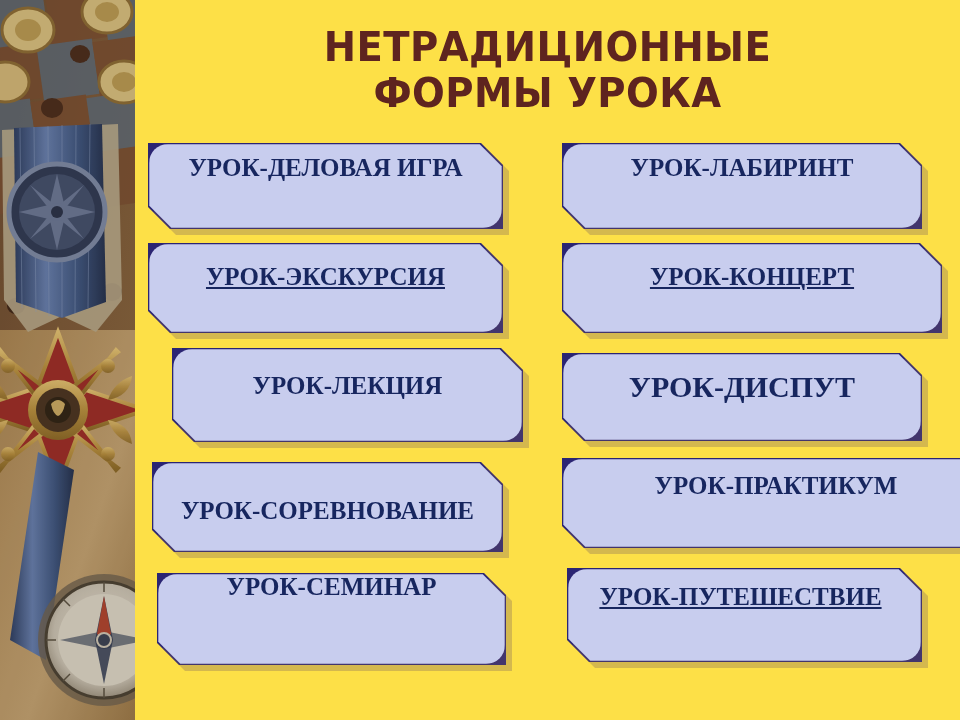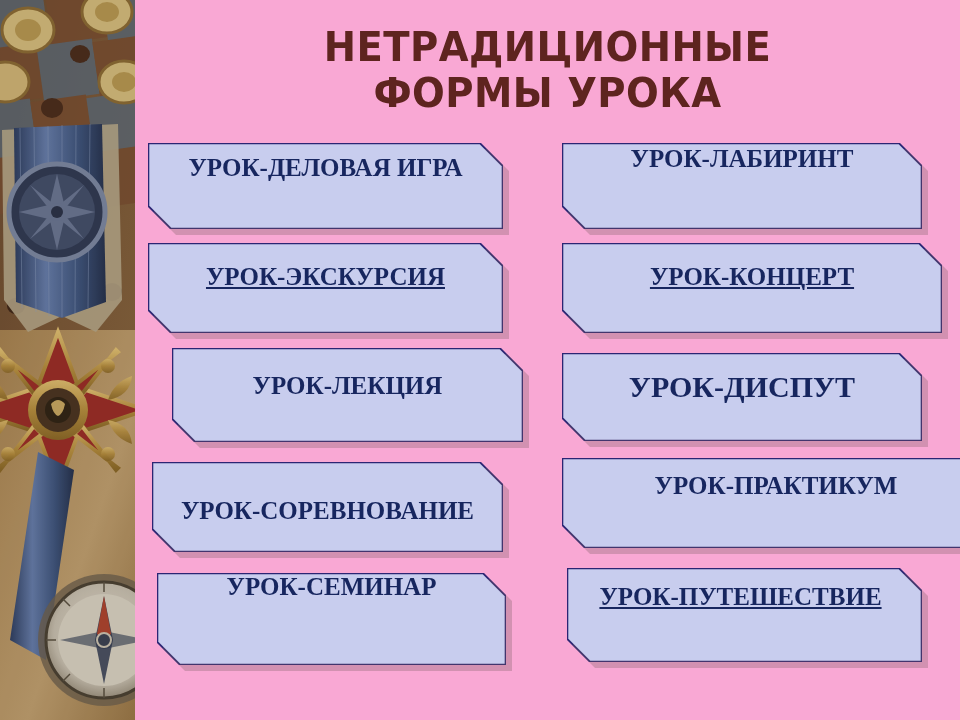--- a/index.html
+++ b/index.html
@@ -10,7 +10,7 @@
     font-family:"Liberation Serif",serif;
     position:relative;
   }
-  #slide{position:absolute;inset:0;width:960px;height:720px;background:#f9a8d4;}
+  #slide{position:absolute;inset:0;width:960px;height:720px;background:#fde047;}
 
   
   #photo-strip{

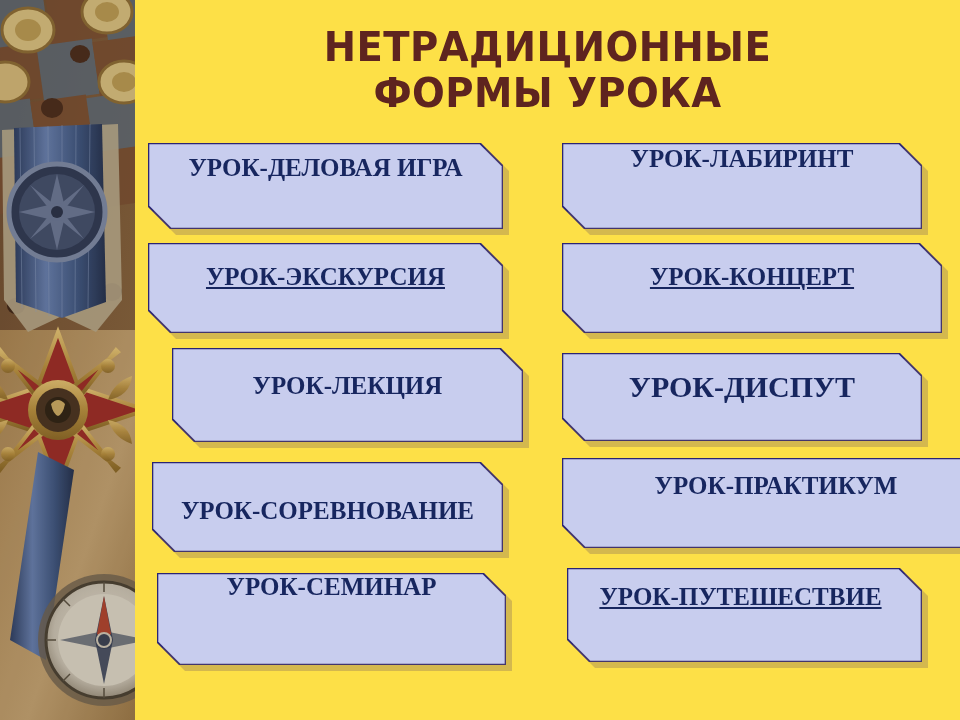--- a/index.html
+++ b/index.html
@@ -71,7 +71,7 @@
   }
   .box-wrap>.box{
     left:1.3px;top:1.3px;
-    width:calc(100% - 2.6px);height:calc(100% - 2.6px);
+    width:calc(100% - 2.6px);height:calc(100% - 2.6px);border-radius:19px;
   }
 
   .box .label{display:block;width:100%;padding:0 6px;box-sizing:border-box;}

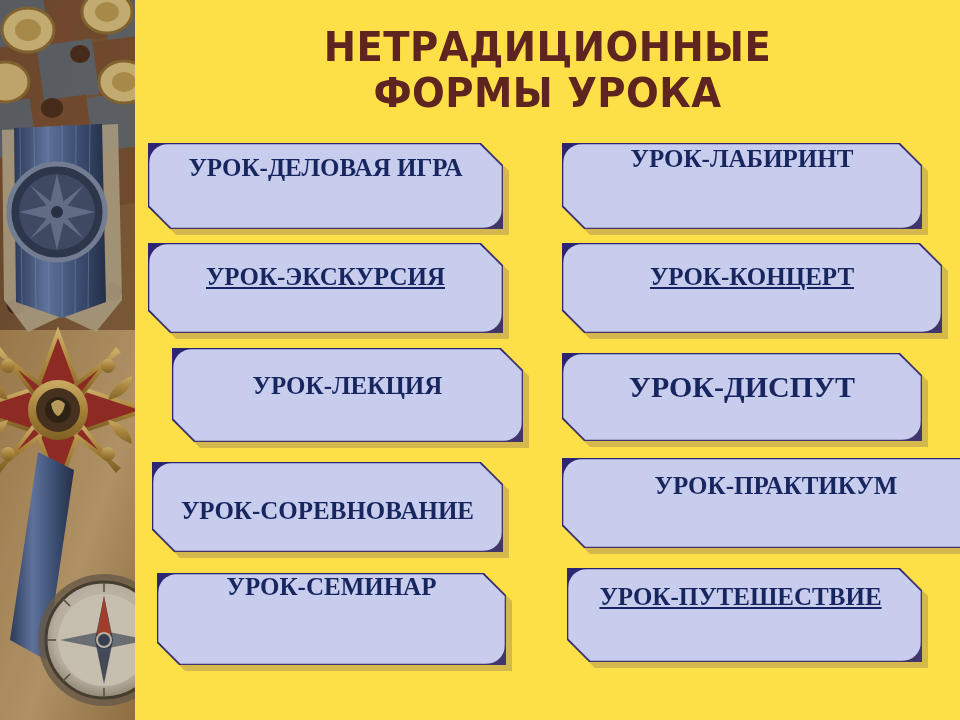--- a/index.html
+++ b/index.html
@@ -269,7 +269,7 @@
 
     <div class="box-wrap" style="left:562px;top:143px;width:360px;height:86px;">
       <div class="border"></div>
-      <div class="box v-top" style="font-size:25px;padding-top:2px;">
+      <div class="box v-top" style="font-size:25px;padding-top:11px;">
         <span class="label">УРОК-ЛАБИРИНТ</span>
       </div>
     </div>

